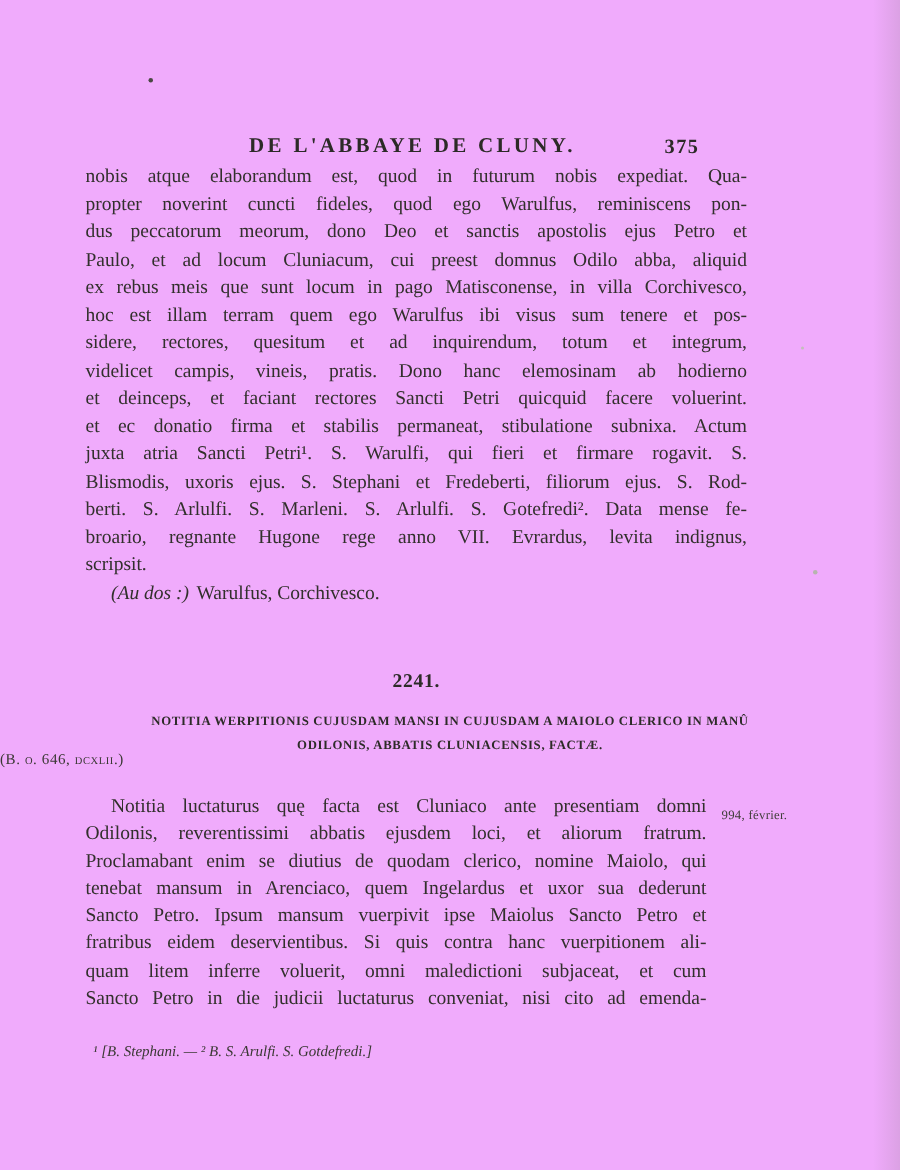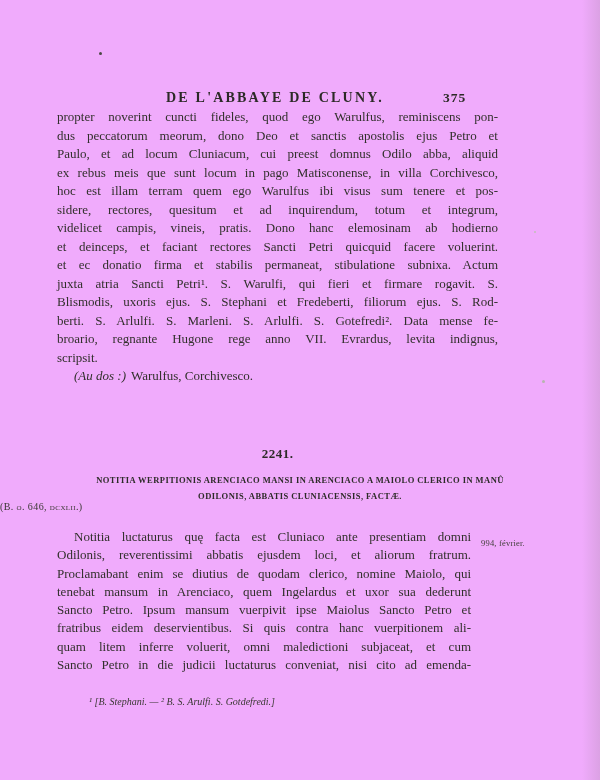--- a/index.html
+++ b/index.html
@@ -77,6 +77,7 @@
   <div class="page-number">375</div>
 
   <div class="charter-text c2240">
+    <div class="line">nobis atque elaborandum est, quod in futurum nobis expediat. Qua-</div>
     <div class="line">propter noverint cuncti fideles, quod ego Warulfus, reminiscens pon-</div>
     <div class="line">dus peccatorum meorum, dono Deo et sanctis apostolis ejus Petro et</div>
     <div class="line">Paulo, et ad locum Cluniacum, cui preest domnus Odilo abba, aliquid</div>

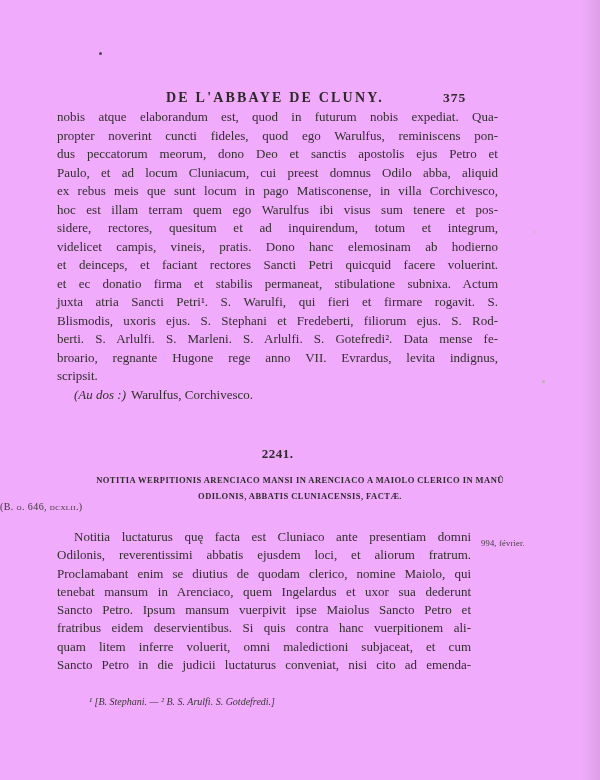--- a/index.html
+++ b/index.html
@@ -100,7 +100,7 @@
   <div class="charter-number">2241.</div>
 
   <div class="charter-title">
-    <div>NOTITIA WERPITIONIS ARENCIACO MANSI IN ARENCIACO A MAIOLO CLERICO IN MANÛ</div>
+    <div>NOTITIA WERPITIONIS CUJUSDAM MANSI IN CUJUSDAM A MAIOLO CLERICO IN MANÛ</div>
     <div>ODILONIS, ABBATIS CLUNIACENSIS, FACTÆ.</div>
   </div>
 

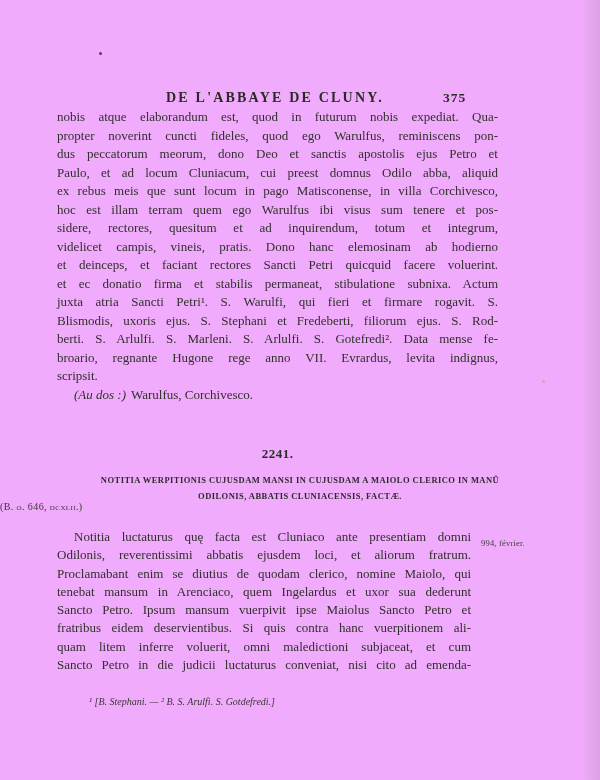--- a/index.html
+++ b/index.html
@@ -59,7 +59,7 @@
     font-size:8.5px;color:#403e39;letter-spacing:0.2px;
   }
   .footnote{
-    position:absolute;left:89px;top:696px;width:440px;
+    position:absolute;left:62px;top:696px;width:440px;
     font-size:10px;font-style:italic;color:#3a3833;
   }
 </style>

